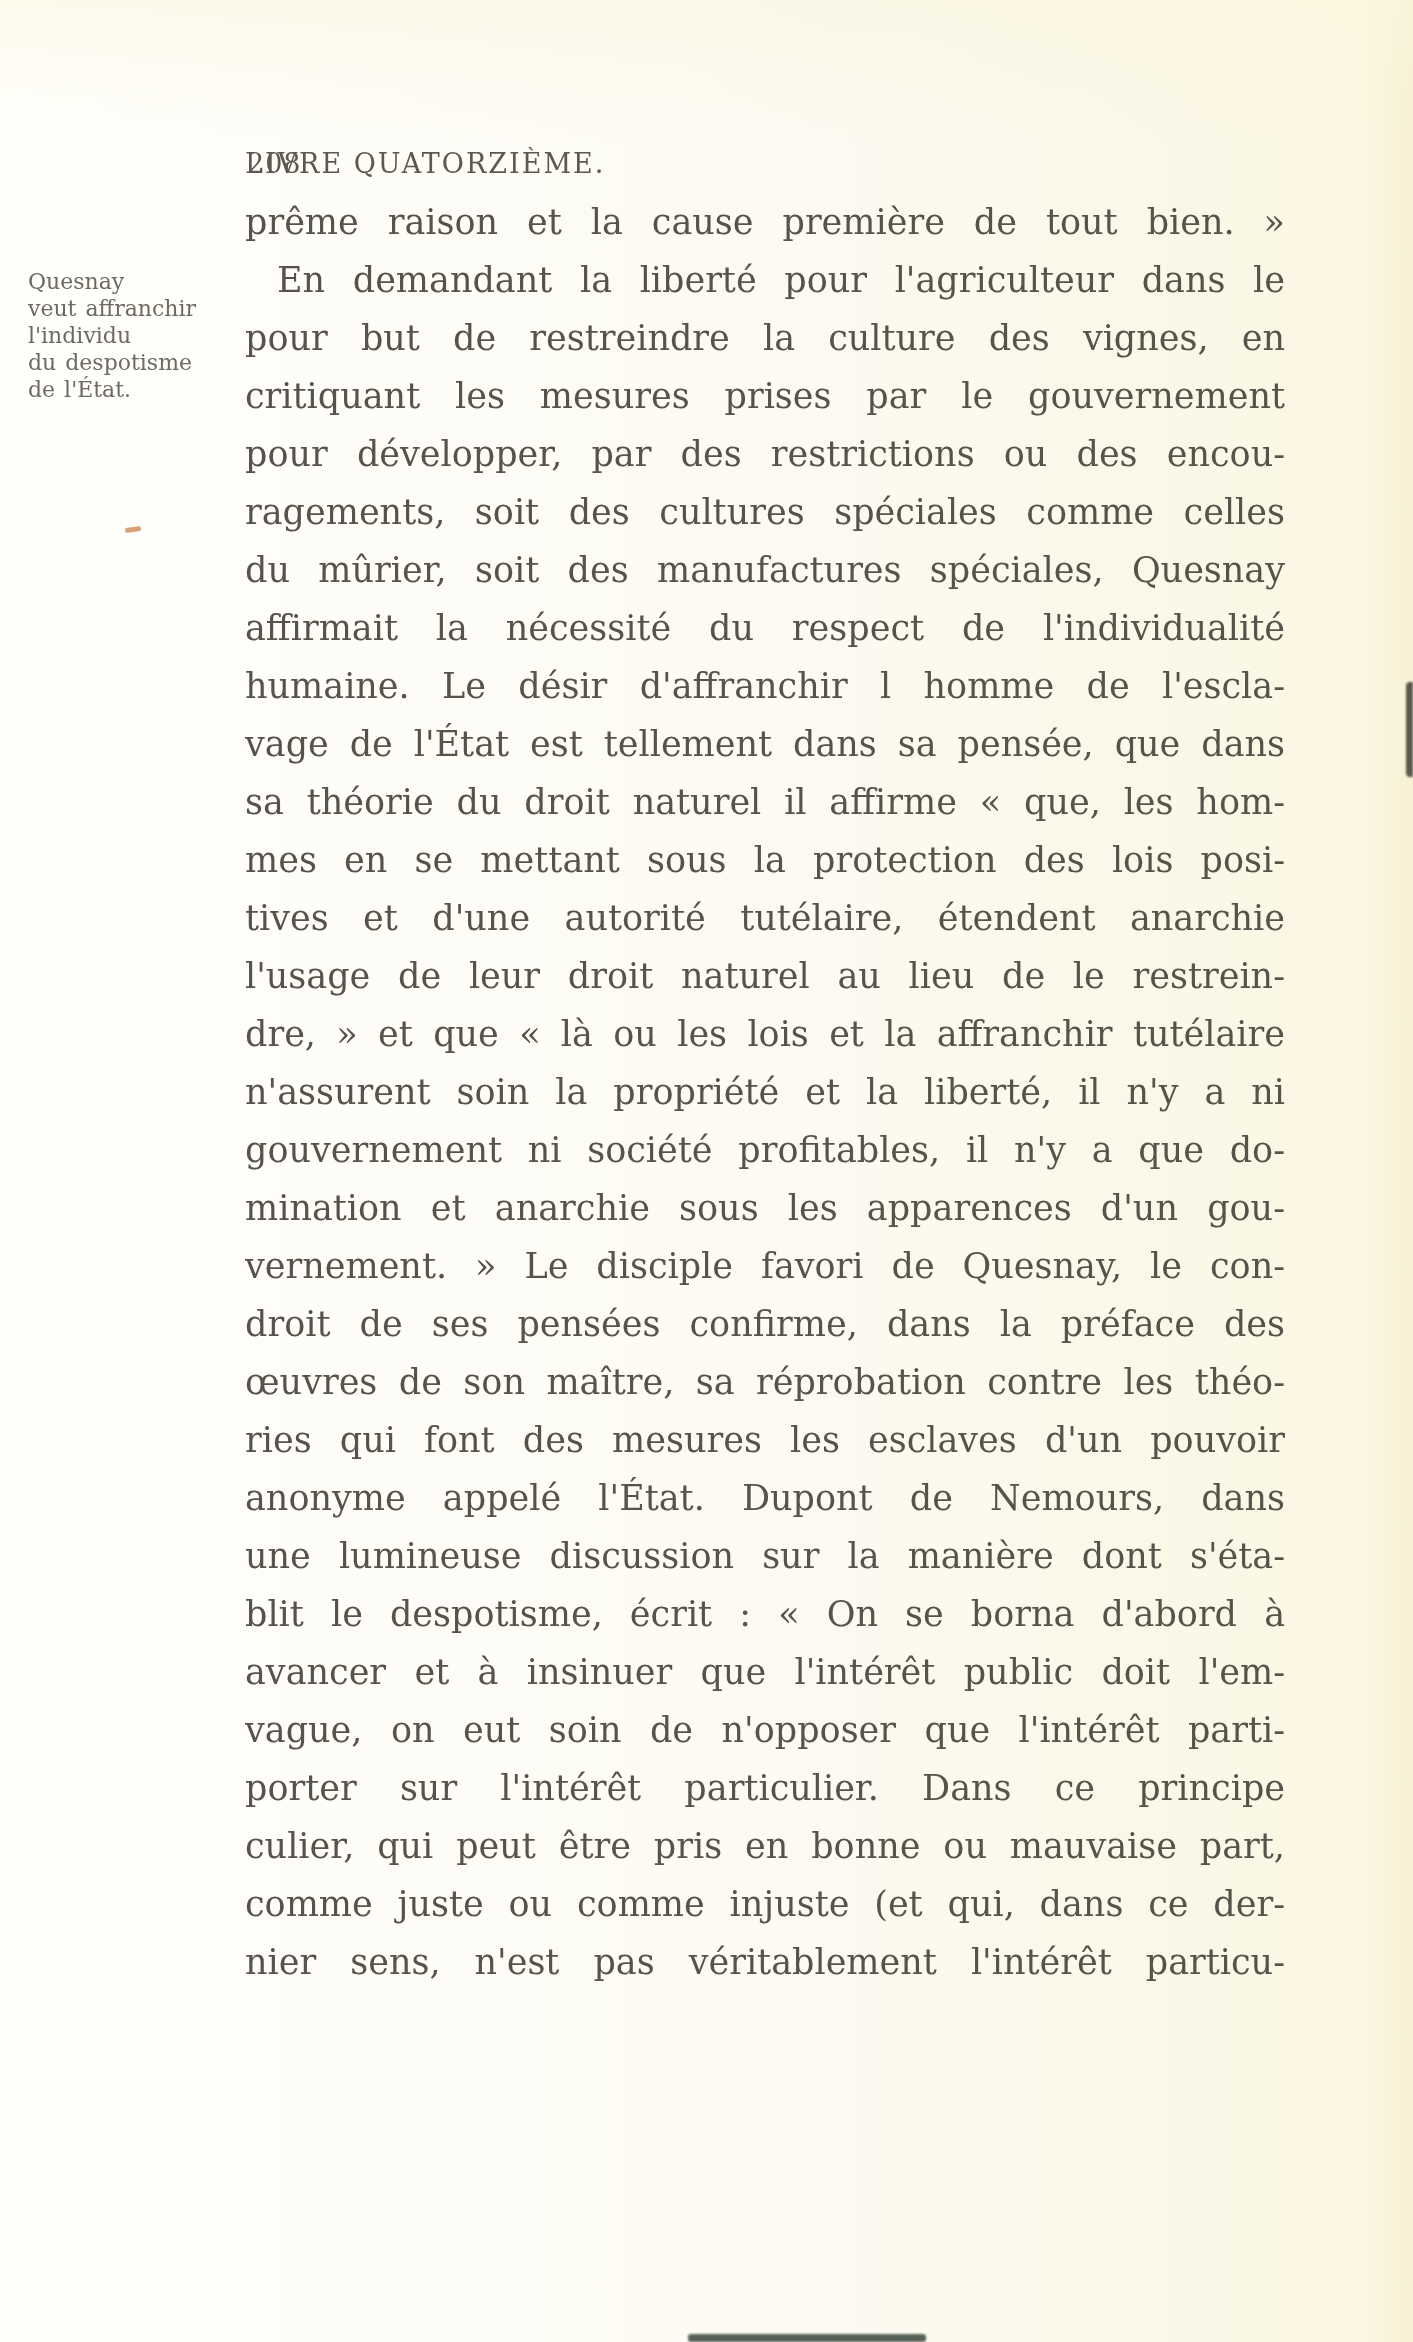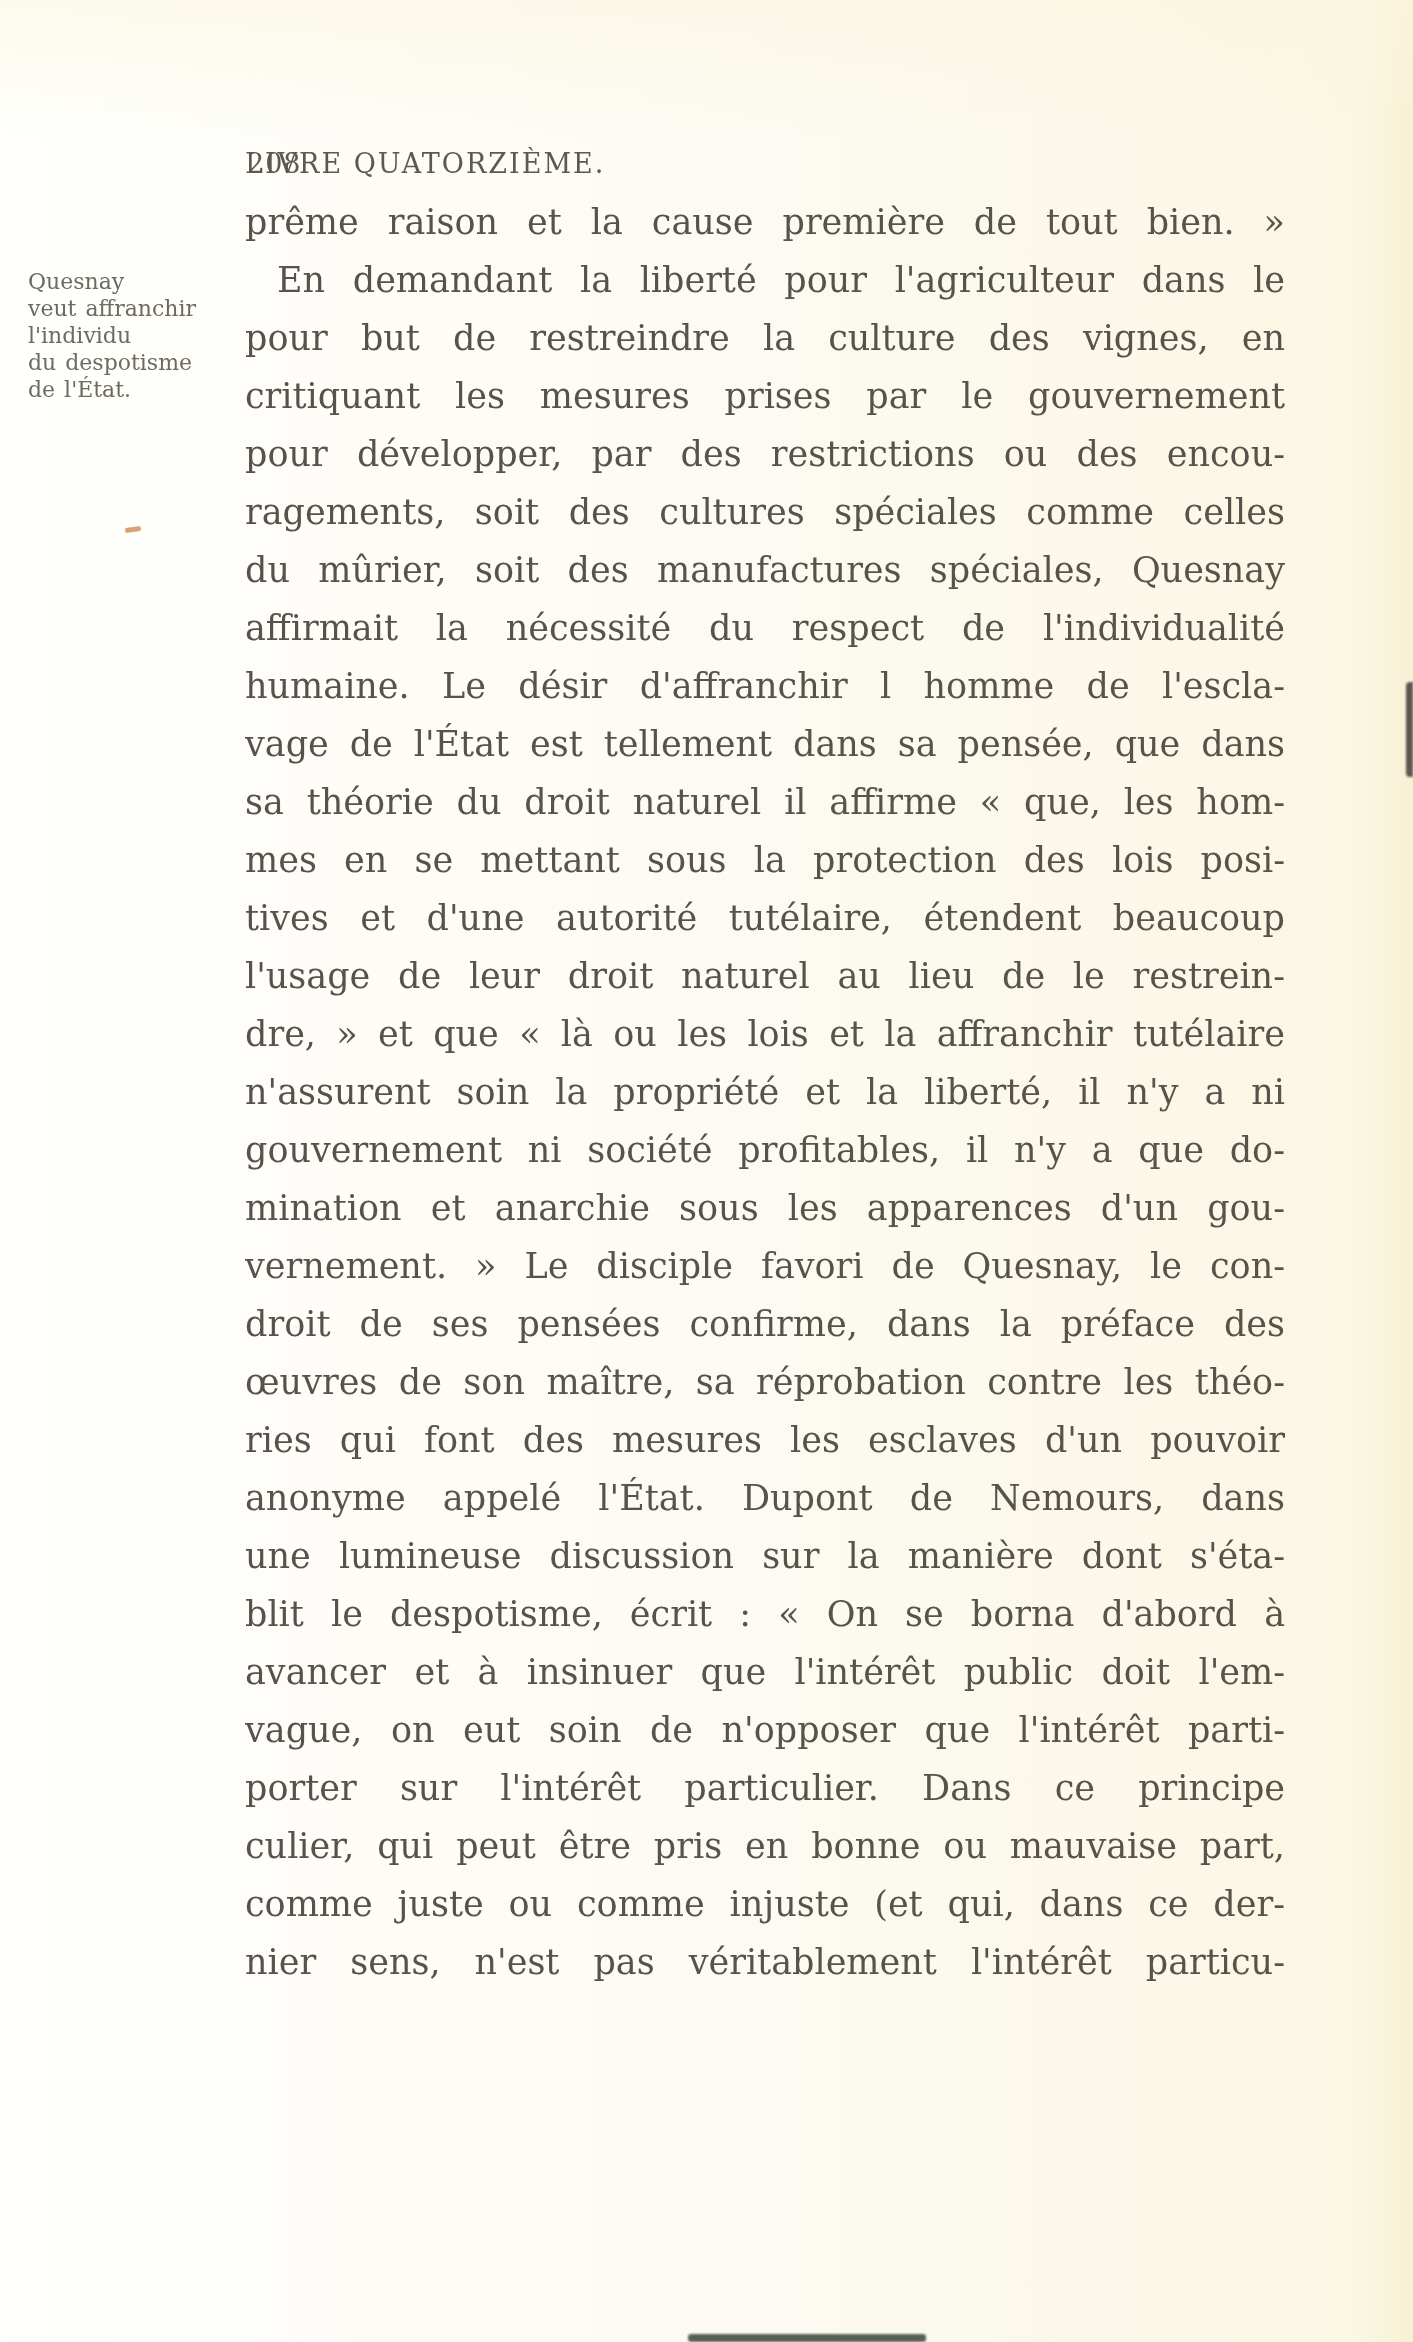--- a/index.html
+++ b/index.html
@@ -94,7 +94,7 @@
     <div class="line">vage de l'État est tellement dans sa pensée, que dans</div>
     <div class="line">sa théorie du droit naturel il affirme « que, les hom-</div>
     <div class="line">mes en se mettant sous la protection des lois posi-</div>
-    <div class="line">tives et d'une autorité tutélaire, étendent beaucoup</div>
+    <div class="line">tives et d'une autorité tutélaire, étendent anarchie</div>
     <div class="line">l'usage de leur droit naturel au lieu de le restrein-</div>
     <div class="line">dre, » et que « là ou les lois et la affranchir tutélaire</div>
     <div class="line">n'assurent soin la propriété et la liberté, il n'y a ni</div>

